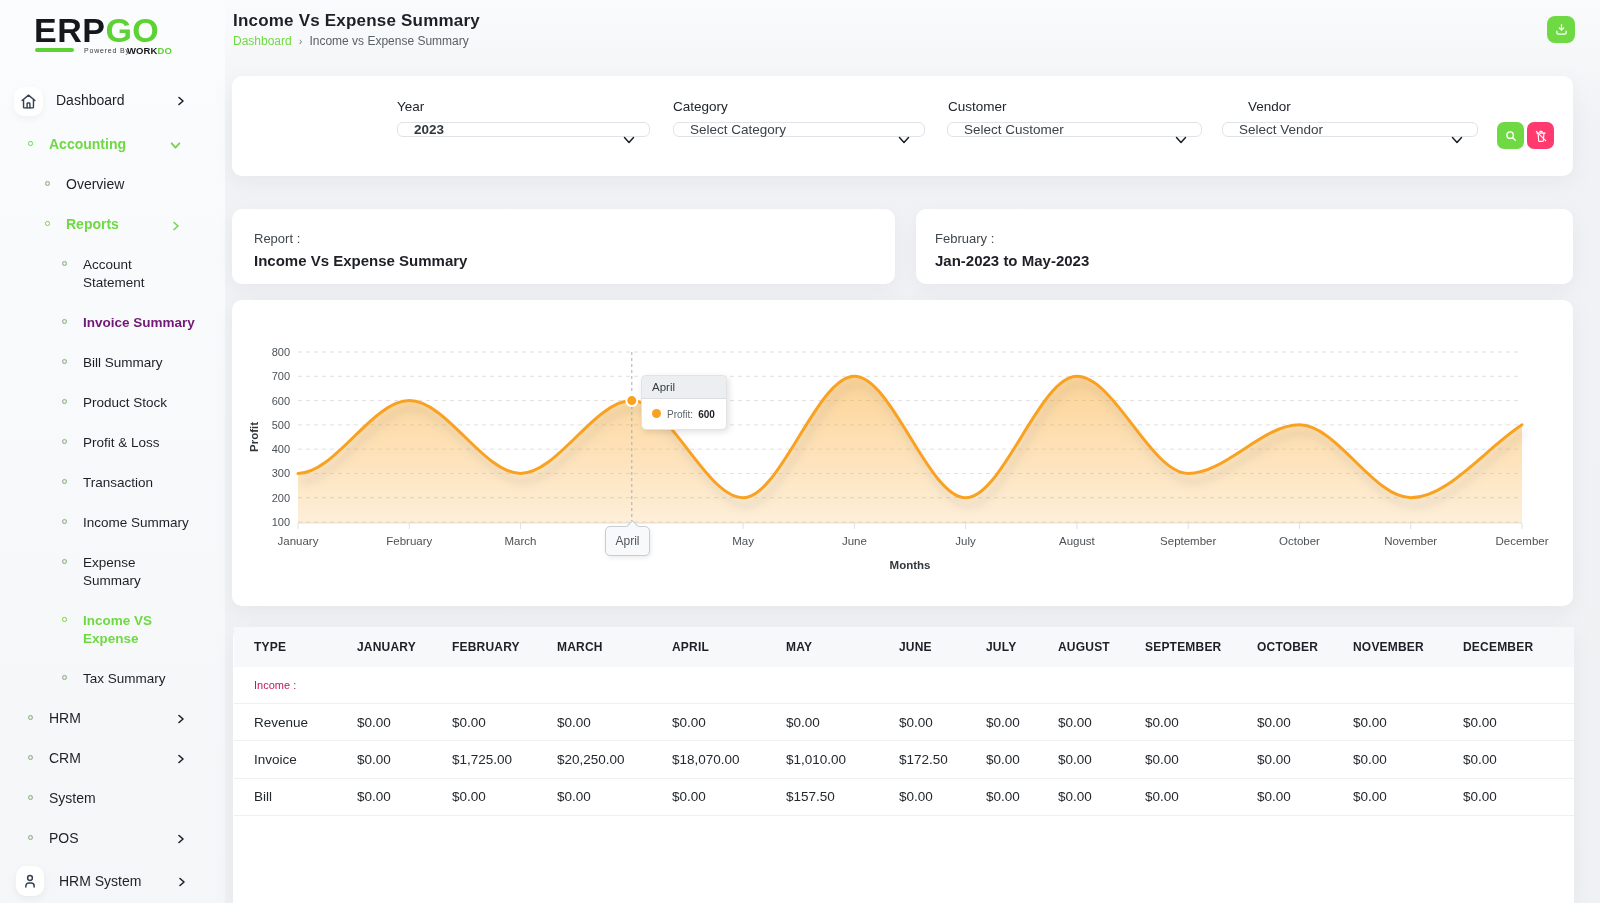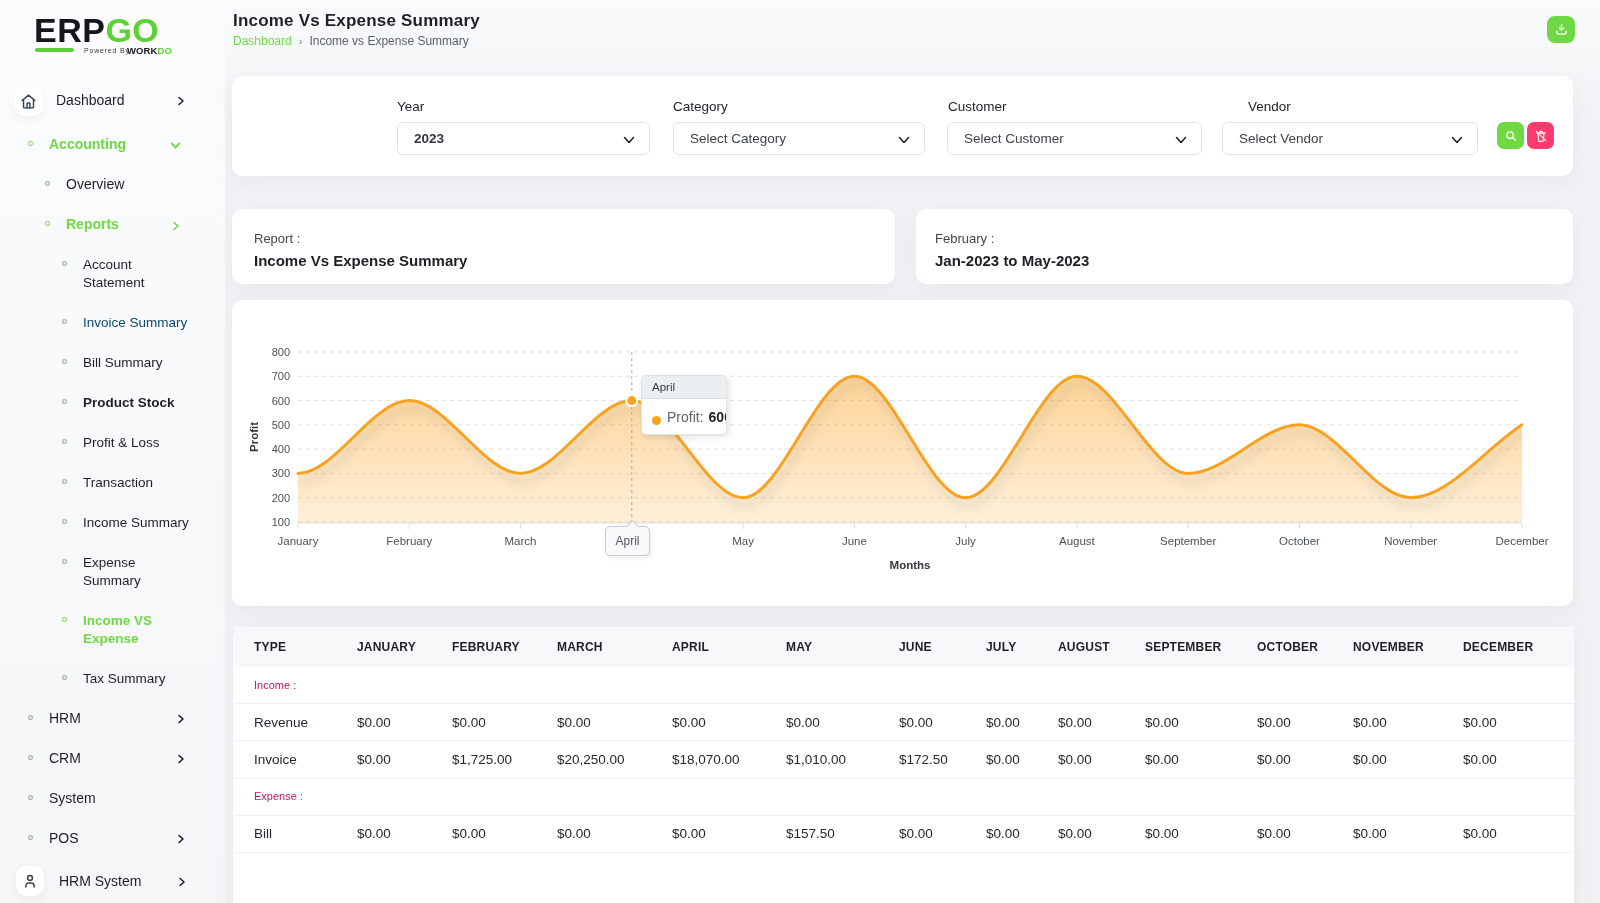--- a/index.html
+++ b/index.html
@@ -25,7 +25,7 @@
 .dl-btn{position:absolute;left:1547px;top:16px;width:28px;height:27px;background:#6fd943;border-radius:8px;display:flex;align-items:center;justify-content:center}
 .card{position:absolute;background:#fff;border-radius:10px;box-shadow:0 6px 18px rgba(169,174,183,.14)}
 .f-lab{position:absolute;font-size:13.5px;color:#21262c}
-.sel{position:absolute;height:33px;border:1px solid #dfe3e8;border-radius:6px;background:#fff;font-size:13.5px;font-weight:700;color:#32373d;display:flex;align-items:center;padding-left:16px}
+.sel{position:absolute;height:15px;border:1px solid #dfe3e8;border-radius:6px;background:#fff;font-size:13.5px;font-weight:700;color:#32373d;display:flex;align-items:center;padding-left:16px}
 .sel.ph{font-weight:400;color:#3c4248}
 .sel svg{position:absolute;right:13px;top:10px}
 .btn{position:absolute;width:27px;height:27px;border-radius:7px;display:flex;align-items:center;justify-content:center}

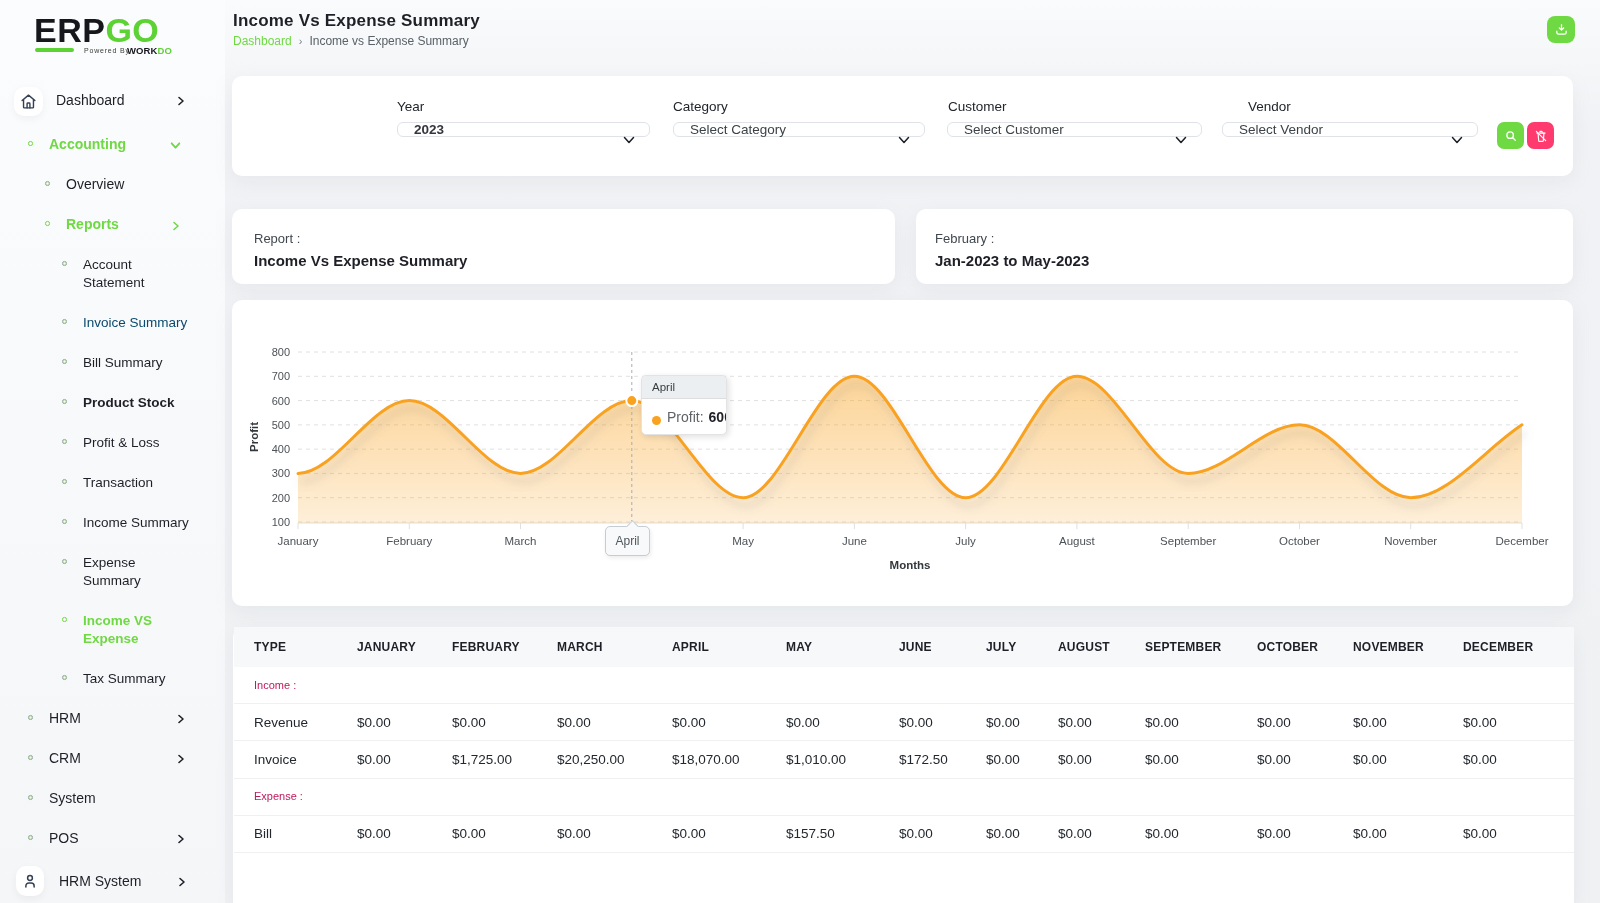--- a/index.html
+++ b/index.html
@@ -80,7 +80,7 @@
 <span class="blt " style="left:62px;top:261px"></span>
 <div class="m3" style="left:83px;top:256px;color:#1f2027;font-weight:400">Account<br>Statement</div>
 <span class="blt " style="left:62px;top:319px"></span>
-<div class="m3" style="left:83px;top:314px;color:#0c4a6e;font-weight:400">Invoice Summary</div>
+<div class="m3" style="left:83px;top:314px;color:#701a75;font-weight:700">Invoice Summary</div>
 <span class="blt " style="left:62px;top:359px"></span>
 <div class="m3" style="left:83px;top:354px;color:#1f2027;font-weight:400">Bill Summary</div>
 <span class="blt " style="left:62px;top:399px"></span>

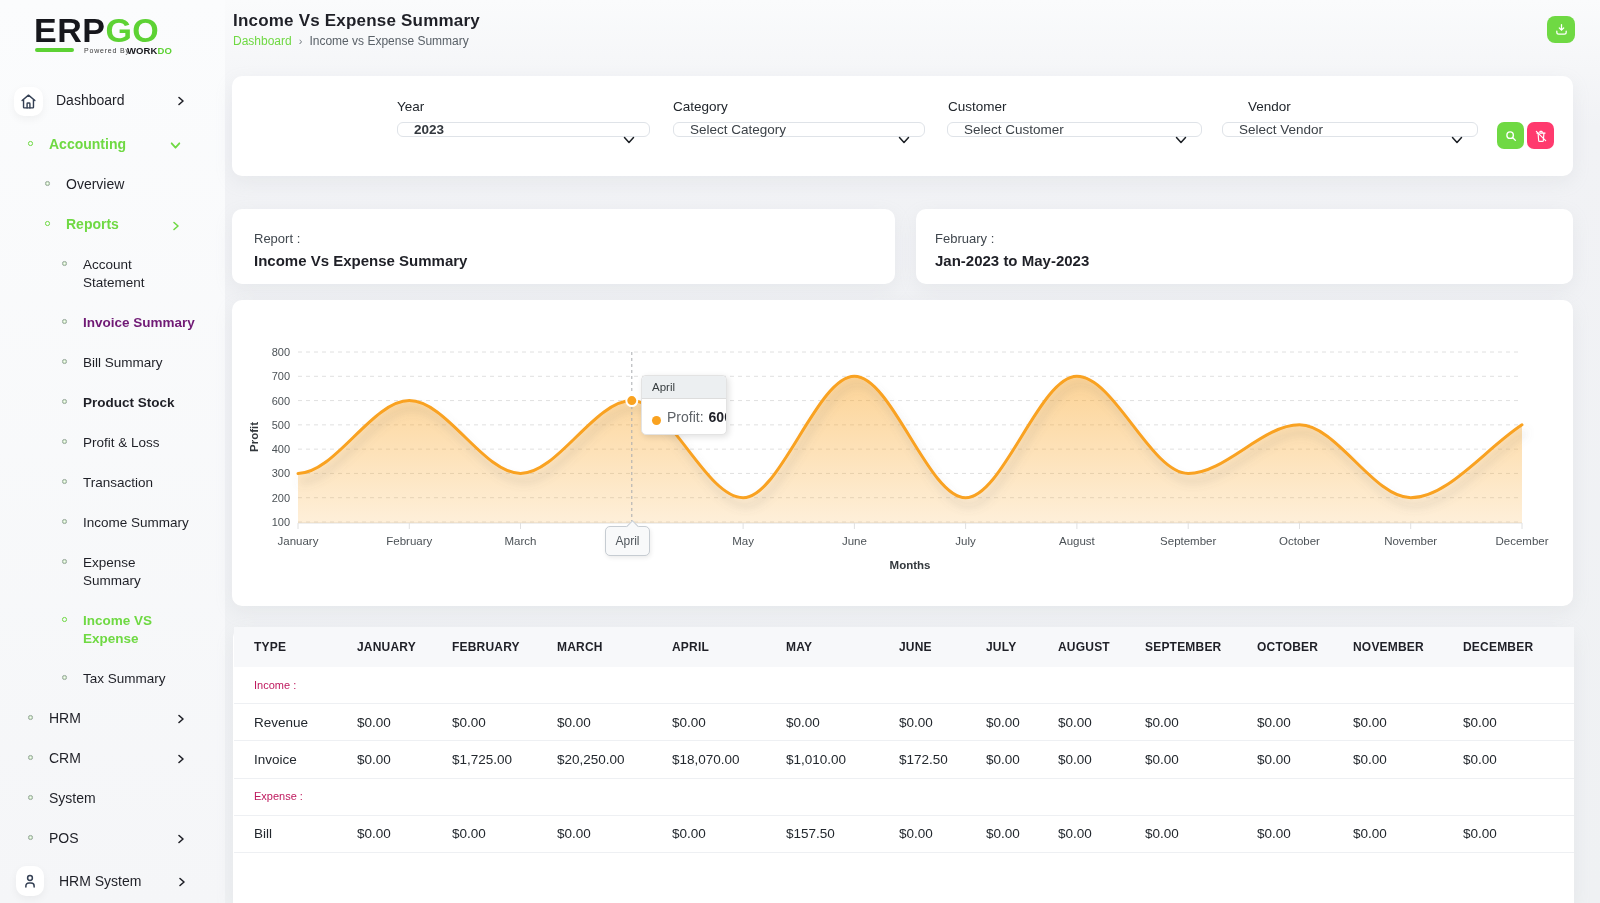--- a/index.html
+++ b/index.html
@@ -84,7 +84,7 @@
 <span class="blt " style="left:62px;top:359px"></span>
 <div class="m3" style="left:83px;top:354px;color:#1f2027;font-weight:400">Bill Summary</div>
 <span class="blt " style="left:62px;top:399px"></span>
-<div class="m3" style="left:83px;top:394px;color:#1f2027;font-weight:700">Product Stock</div>
+<div class="m3" style="left:83px;top:394px;color:#1f2027;font-weight:400">Product Stock</div>
 <span class="blt " style="left:62px;top:439px"></span>
 <div class="m3" style="left:83px;top:434px;color:#1f2027;font-weight:400">Profit &amp; Loss</div>
 <span class="blt " style="left:62px;top:479px"></span>

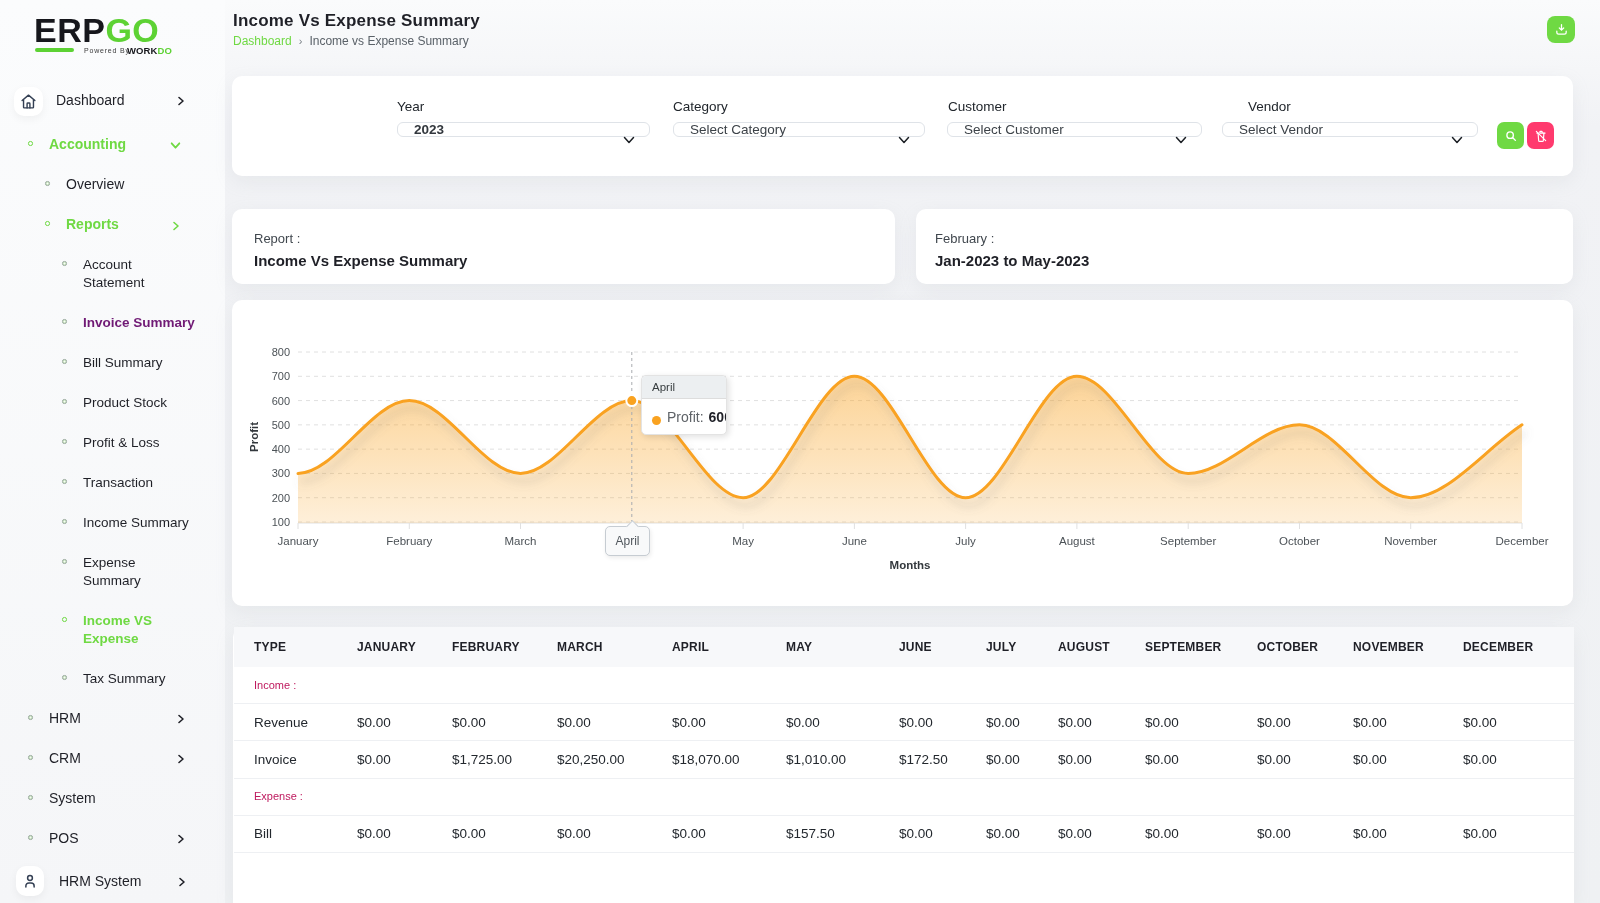--- a/index.html
+++ b/index.html
@@ -39,7 +39,7 @@
 .apr-box:before{content:"";position:absolute;left:22px;top:-5px;width:8px;height:8px;background:#f8f9fa;border-left:1px solid #c6ccd2;border-top:1px solid #c6ccd2;transform:rotate(45deg)}
 .tip{position:absolute;left:641px;top:375px;width:86px;background:#fff;border:1px solid #e3e3e3;border-radius:5px;box-shadow:2px 2px 6px rgba(0,0,0,.12);overflow:hidden}
 .tip-h{background:#eceff1;border-bottom:1px solid #ddd;padding:5px 10px;font-size:11.5px;color:#373d3f}
-.tip-b{padding:9.5px 10px;font-size:14px;color:#5f6368;display:flex;align-items:flex-end}
+.tip-b{padding:9.5px 10px;font-size:10px;color:#5f6368;display:flex;align-items:flex-start}
 .tip-b .dot{width:9px;height:9px;border-radius:50%;background:#f9a220;margin-right:6px;flex-shrink:0}
 .tip-b b{color:#1f2027;margin-left:5px}
 table{position:absolute;left:234px;top:627px;width:1340px;border-collapse:collapse;table-layout:fixed}

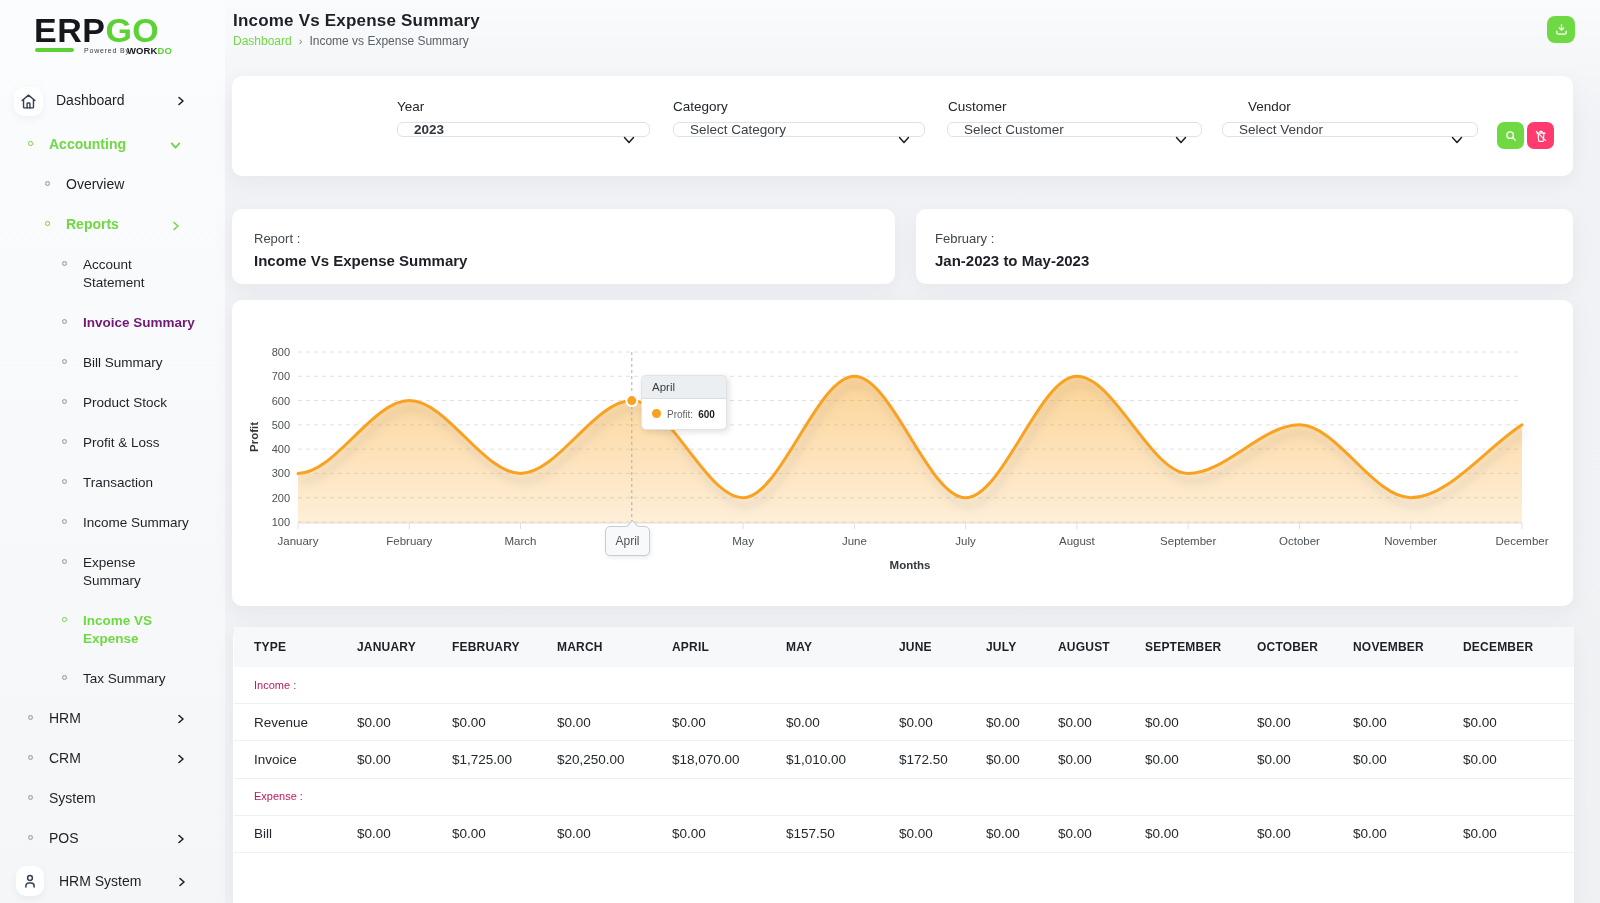--- a/index.html
+++ b/index.html
@@ -315,21 +315,6 @@
         <td>$0.00</td>
         <td>$0.00</td>
       </tr>
-      <tr class="sec">
-        <td>Expense :</td>
-        <td></td>
-        <td></td>
-        <td></td>
-        <td></td>
-        <td></td>
-        <td></td>
-        <td></td>
-        <td></td>
-        <td></td>
-        <td></td>
-        <td></td>
-        <td></td>
-      </tr>
       <tr class="">
         <td>Bill</td>
         <td>$0.00</td>

